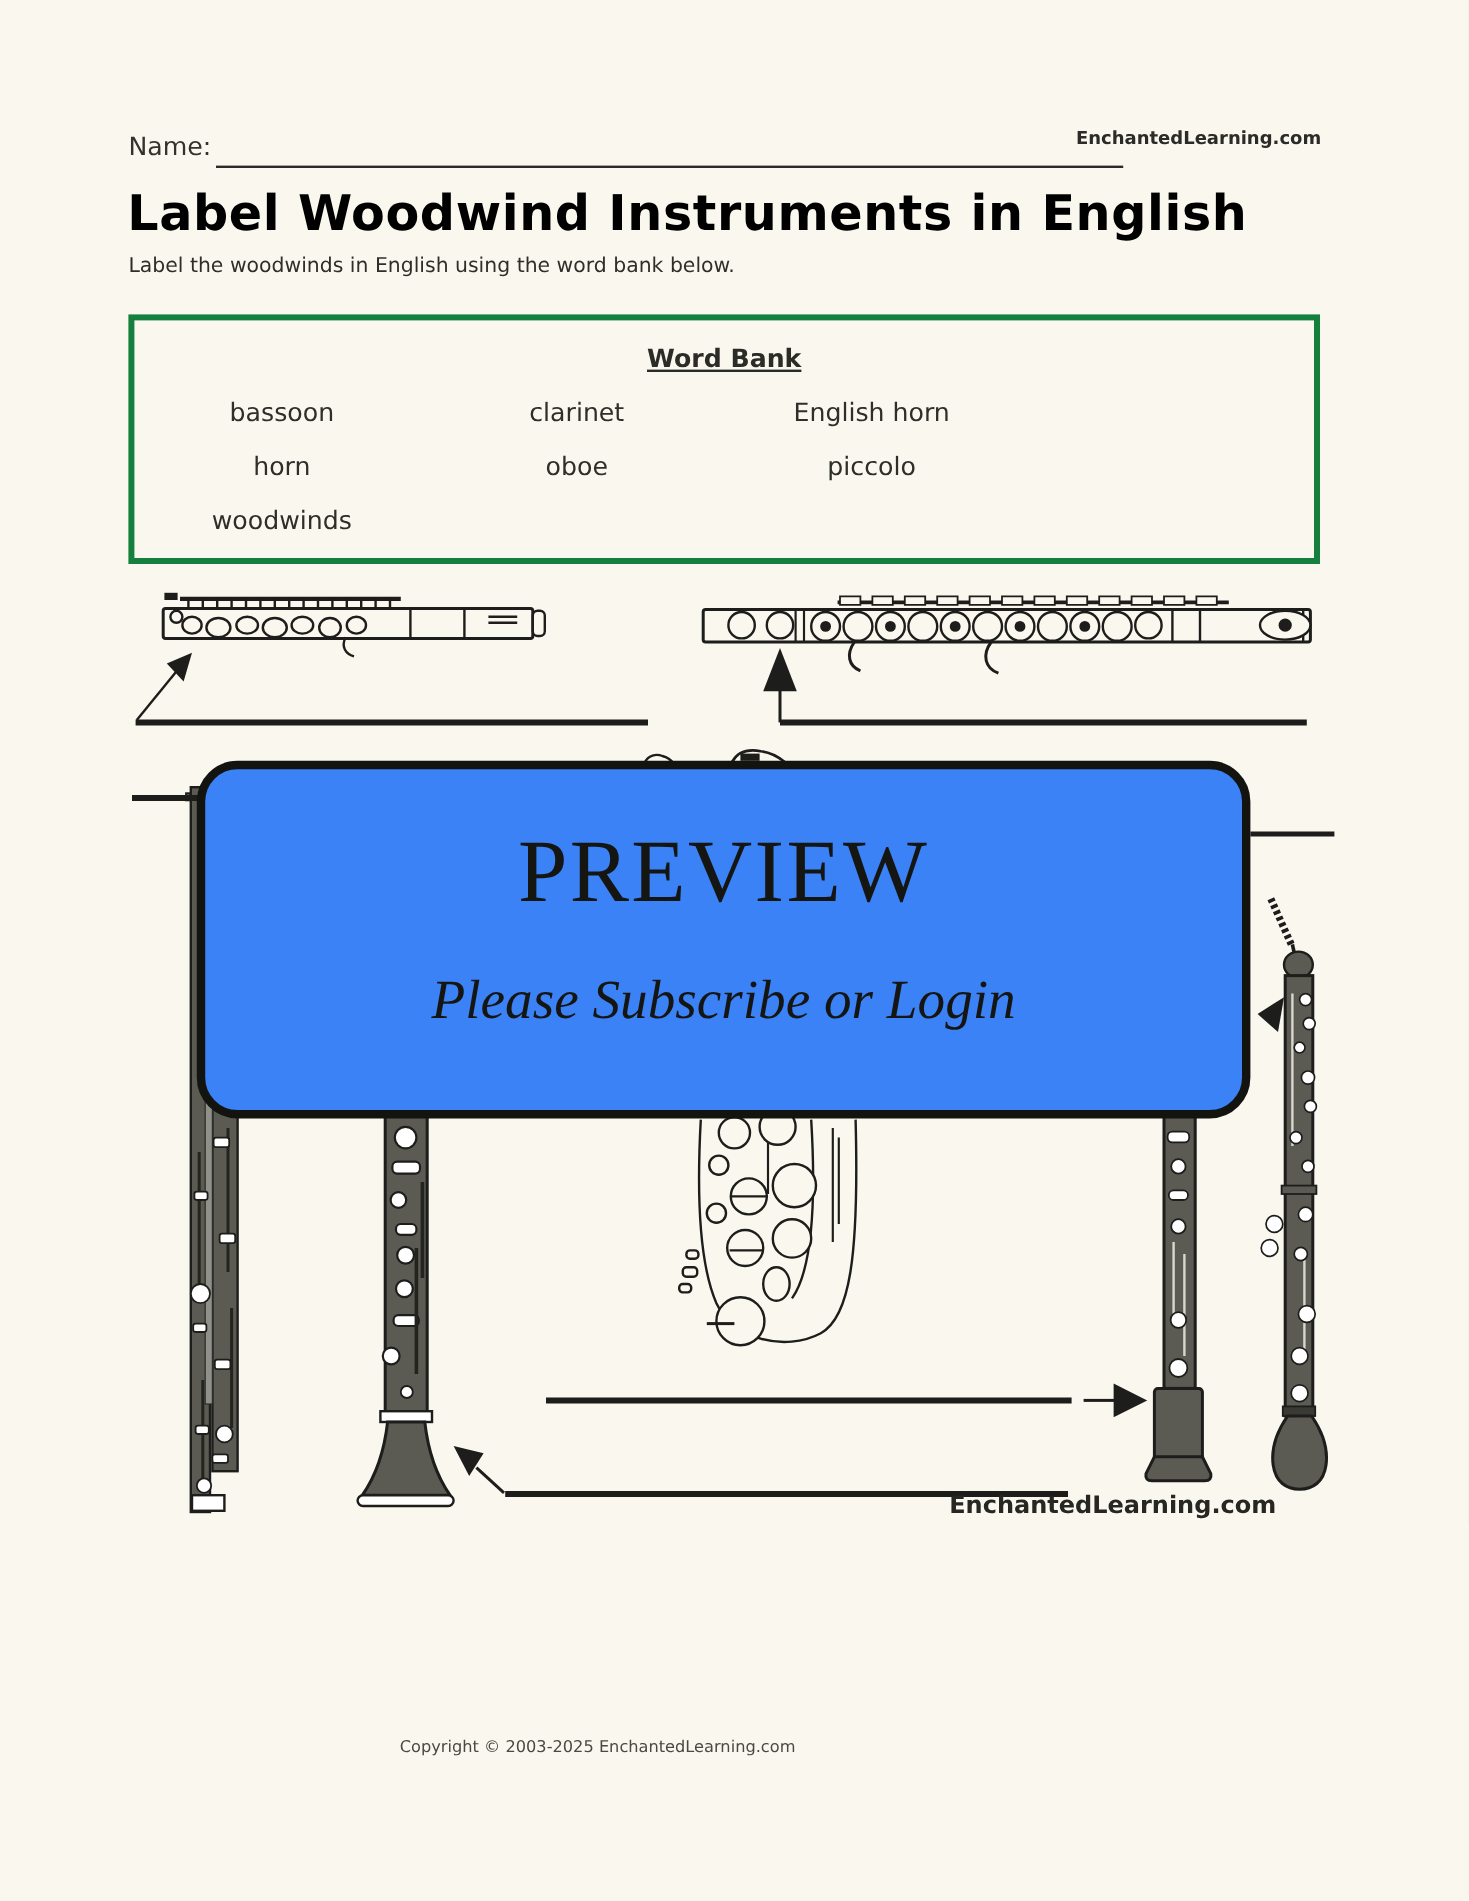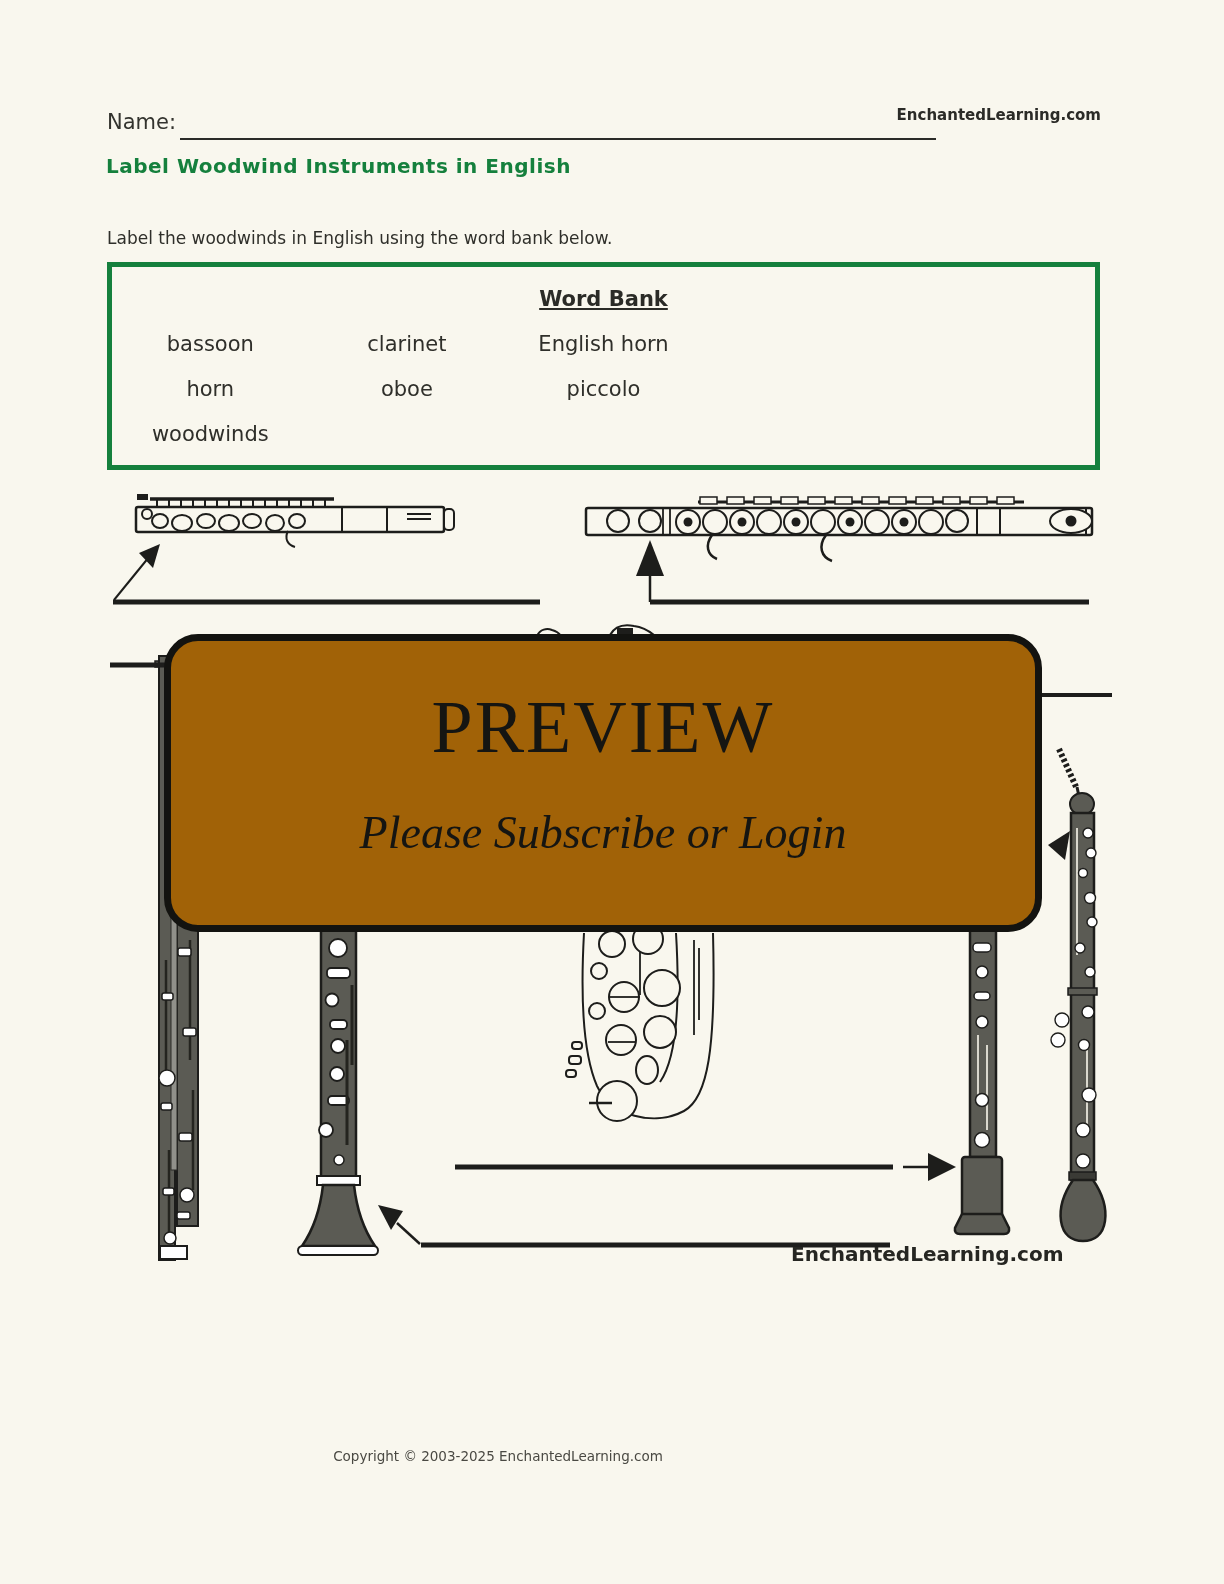--- a/index.html
+++ b/index.html
@@ -30,7 +30,7 @@
   }
   .page-title {
     position: absolute; left: 106px; top: 154px;
-    font-size: 20px; font-weight: 700; color: #15803d;
+    font-size: 41px; font-weight: 700; color: #000000;
     letter-spacing: 0.5px;
   }
   .instructions {

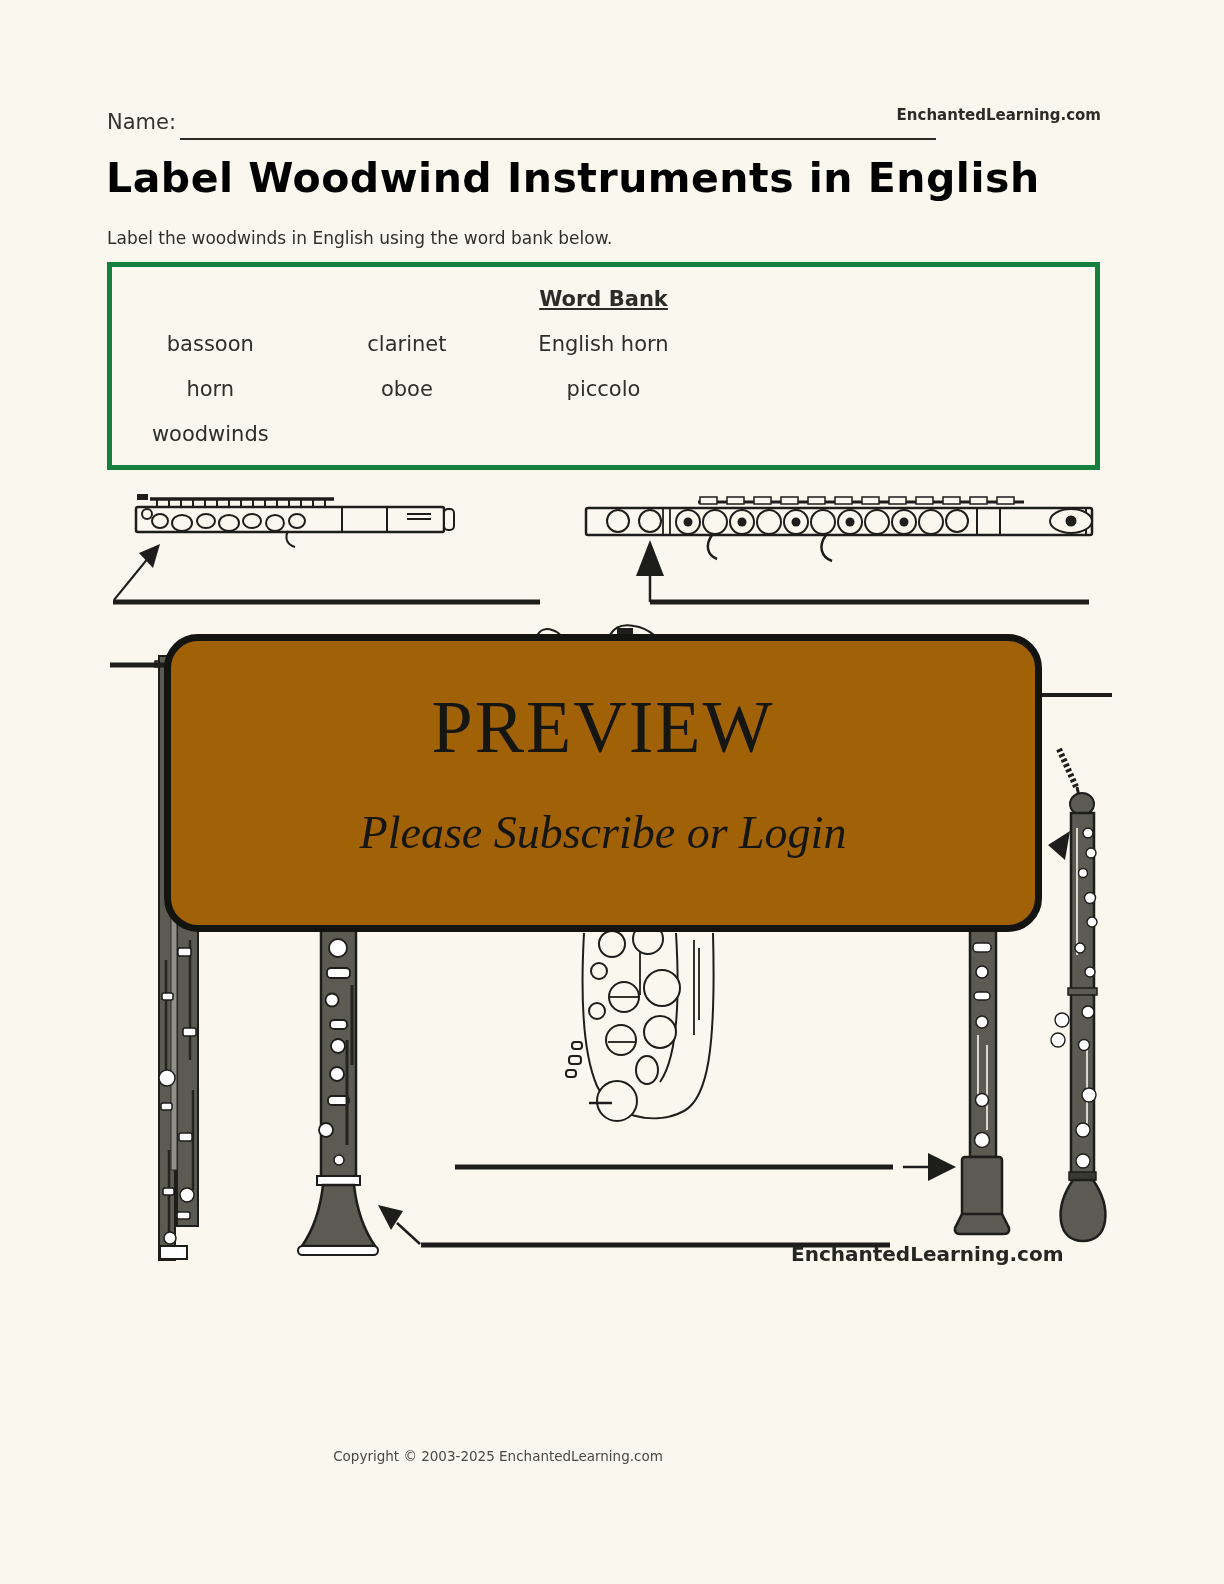--- a/index.html
+++ b/index.html
@@ -34,7 +34,7 @@
     letter-spacing: 0.5px;
   }
   .instructions {
-    position: absolute; left: 107px; top: 228px;
+    position: absolute; left: 107px; top: 212px;
     font-size: 17px; color: #2f2f2a;
   }
   

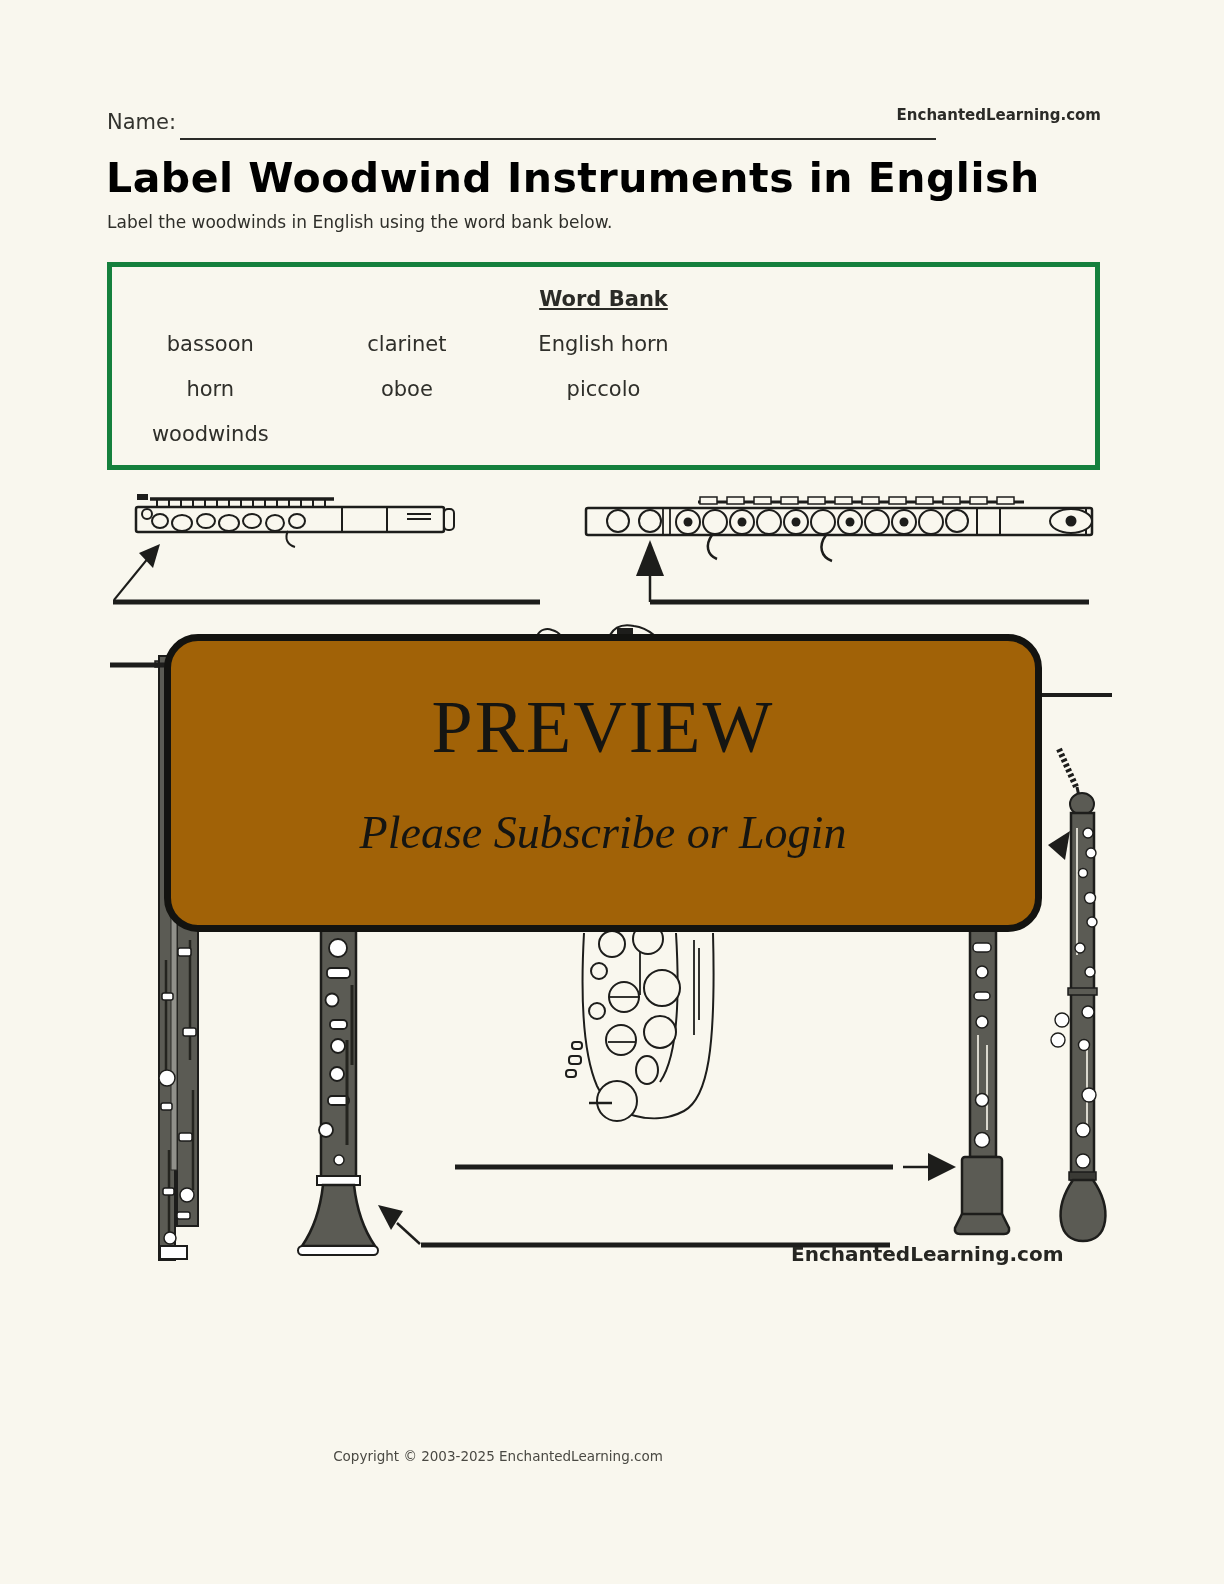--- a/index.html
+++ b/index.html
@@ -50,7 +50,7 @@
   }
   .wb-grid {
     display: grid;
-    grid-template-columns: 1fr 1fr 1fr 1fr 1fr;
+    grid-template-columns: 1fr 1fr 1fr 1fr;
     grid-template-rows: 45px 45px 45px;
     margin-top: 10px;
     align-items: center;

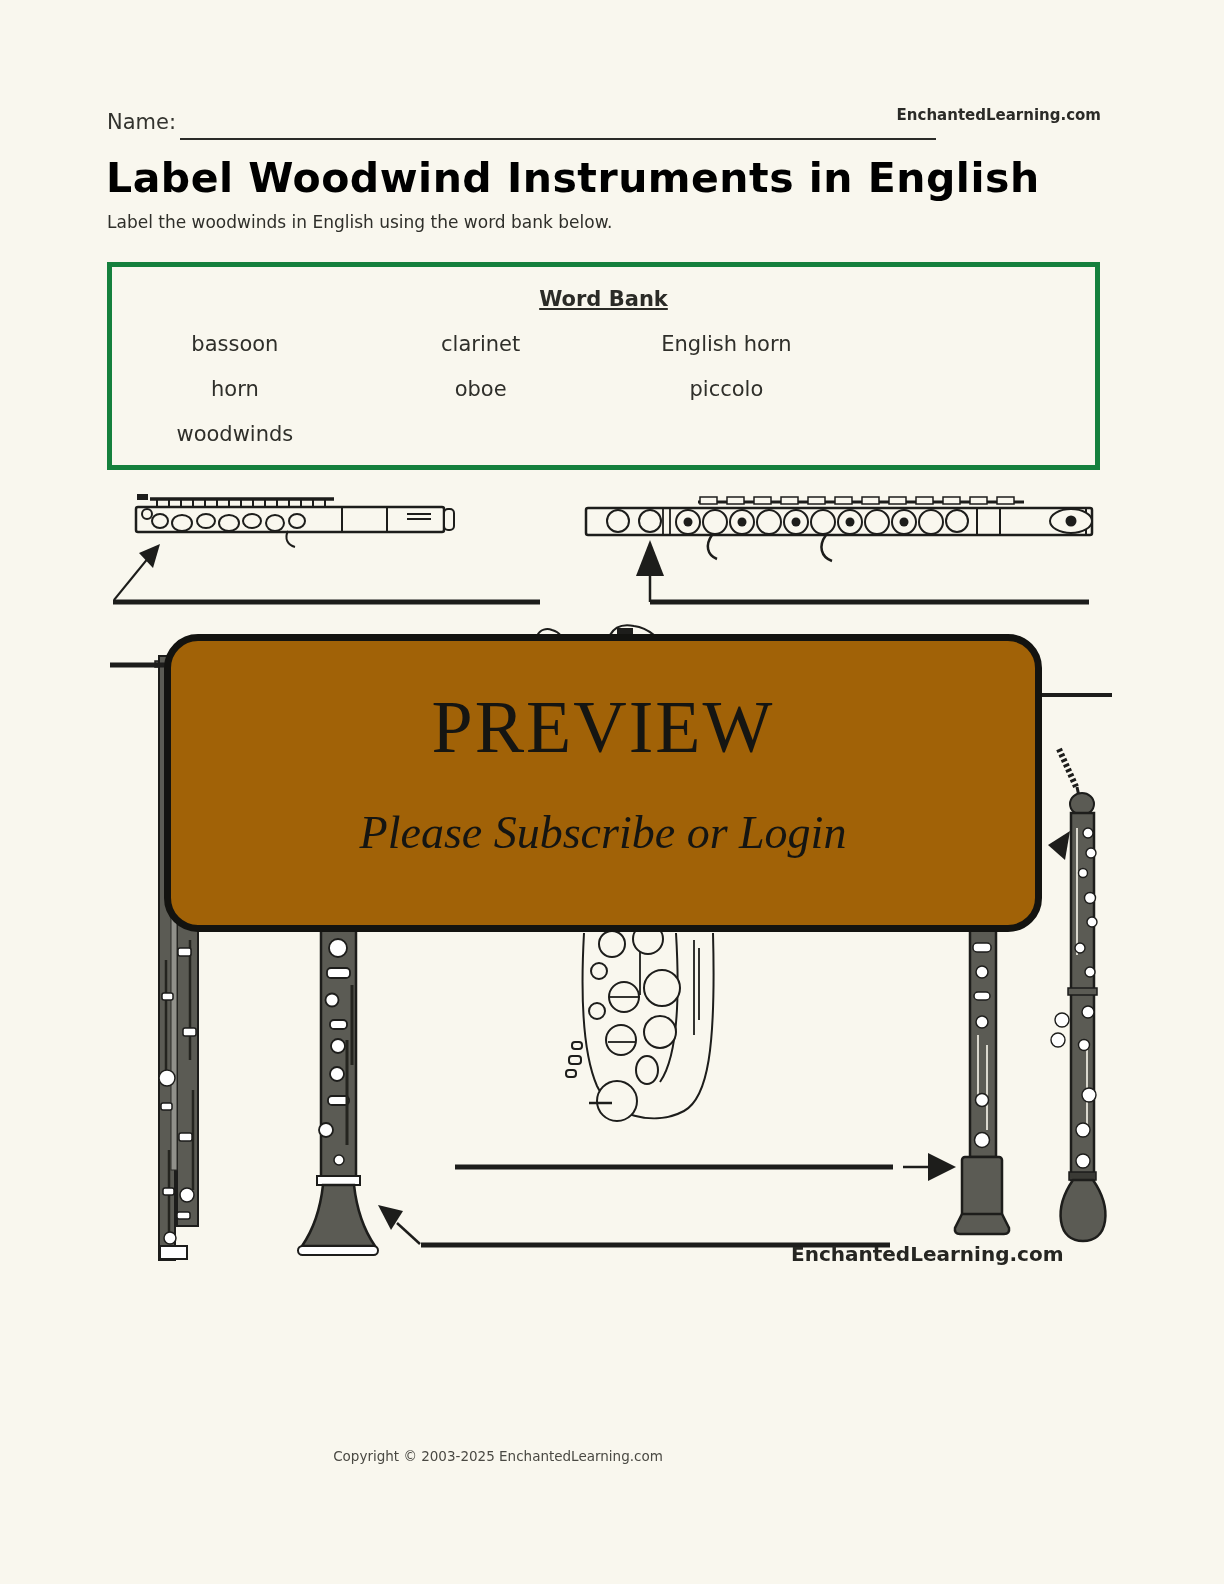--- a/index.html
+++ b/index.html
@@ -71,7 +71,7 @@
   .preview-overlay {
     position: absolute; left: 164px; top: 634px;
     width: 878px; height: 298px; z-index: 2;
-    background: #a16207;
+    background: #3b82f6;
     border: 7px solid #131310;
     border-radius: 34px;
     text-align: center;

